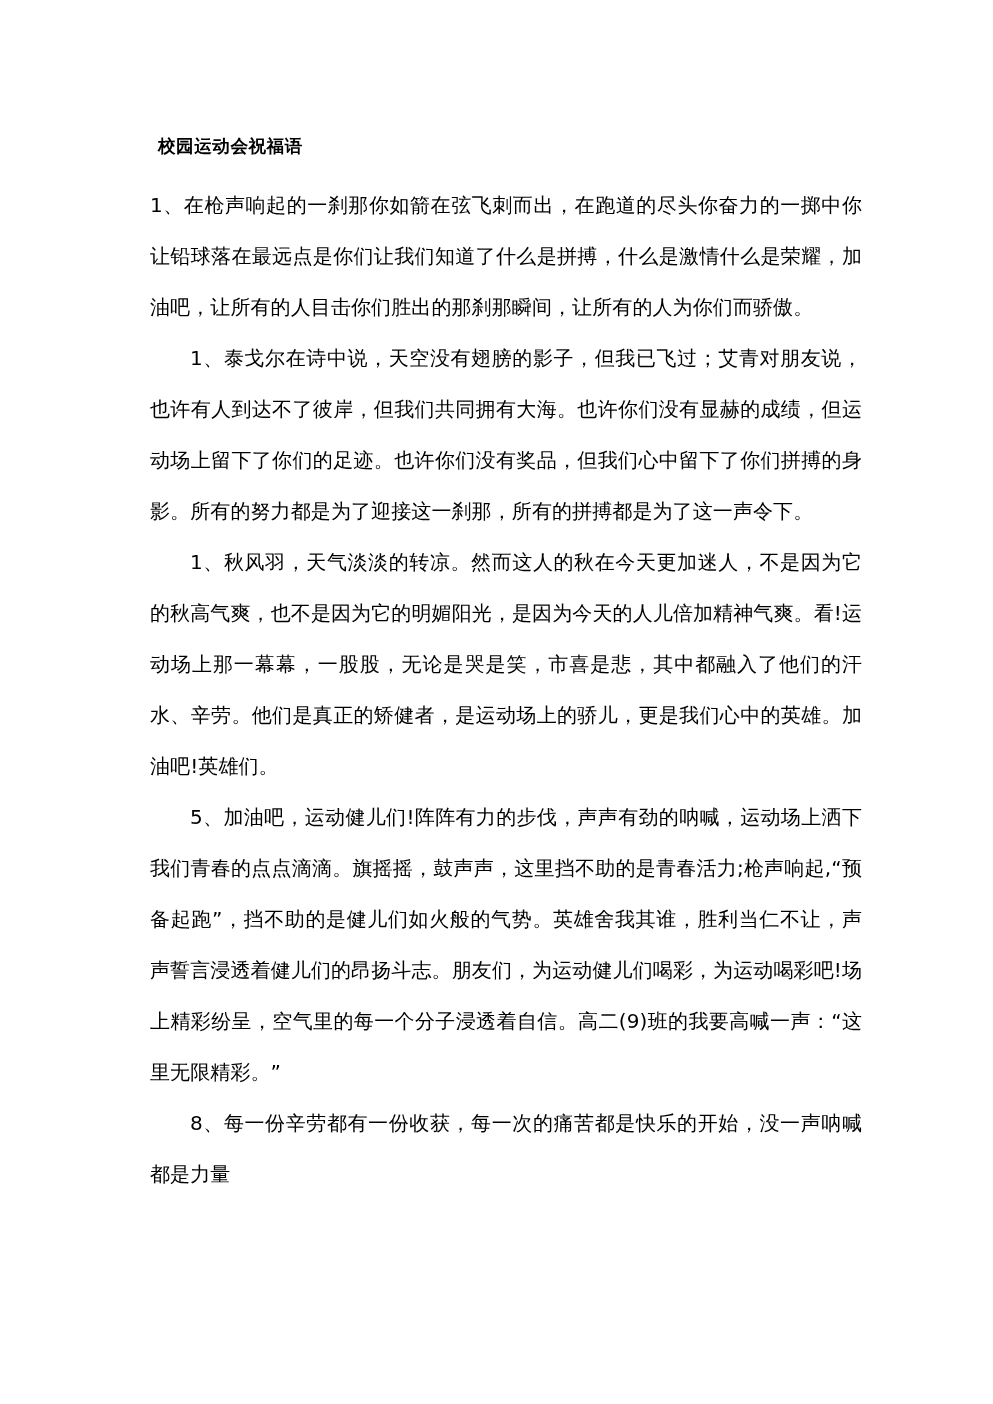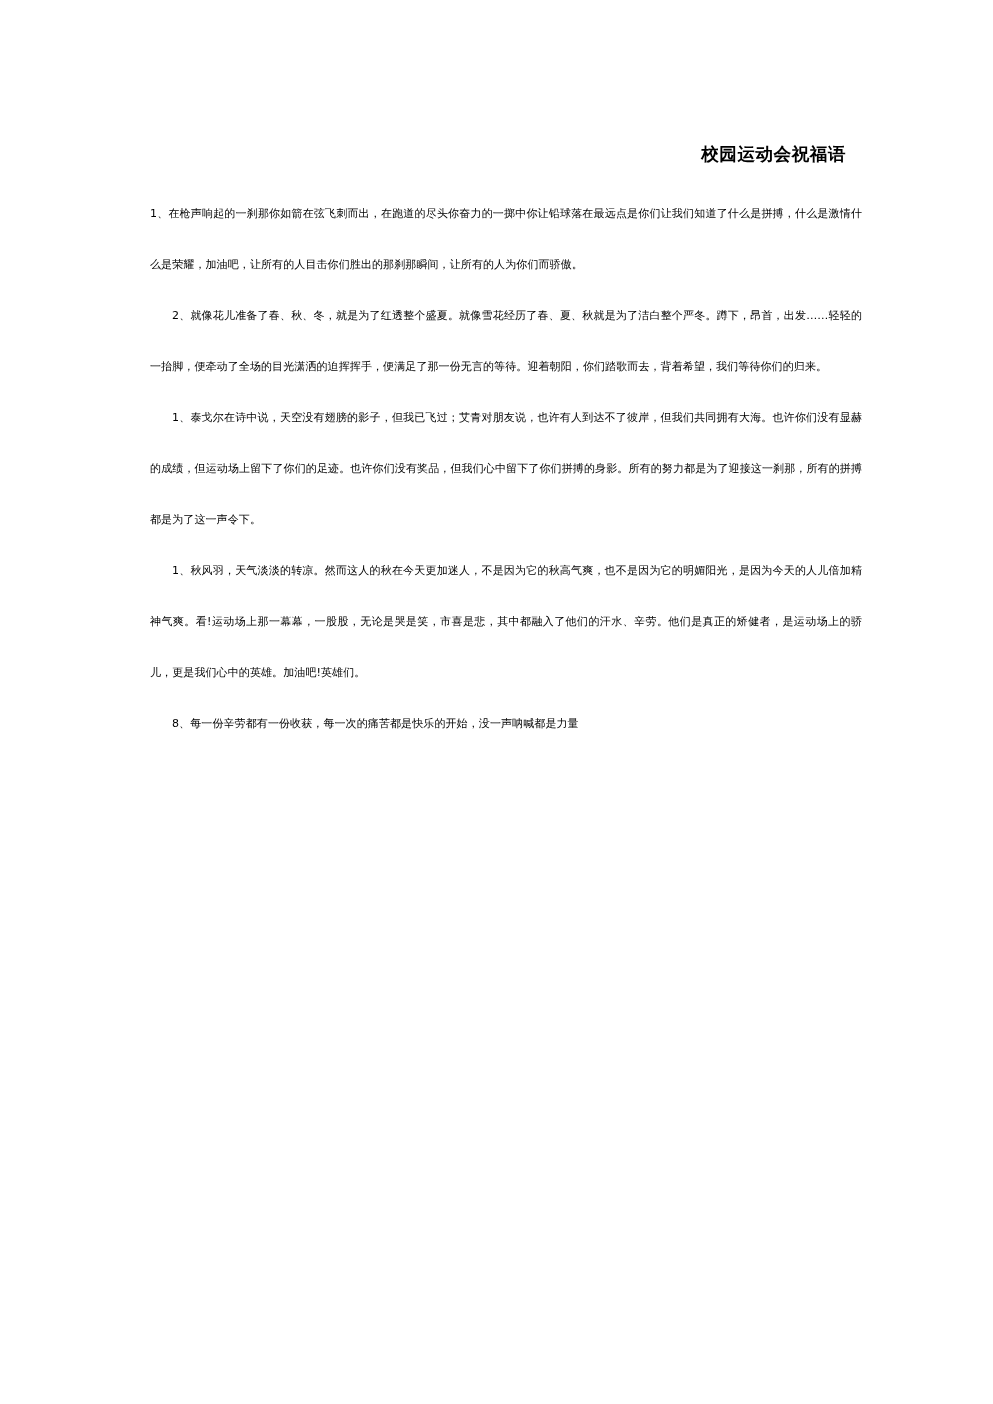--- a/index.html
+++ b/index.html
@@ -31,11 +31,11 @@
   }
 
   .doc-title {
-    text-align: right;
+    text-align: left;
     font-size: 17.5px;
     font-weight: bold;
     letter-spacing: 0.6px;
-    margin: 16px;
+    margin: 8px;
     padding-top: 128px;
     padding-bottom: 0;
     line-height: 1.25;

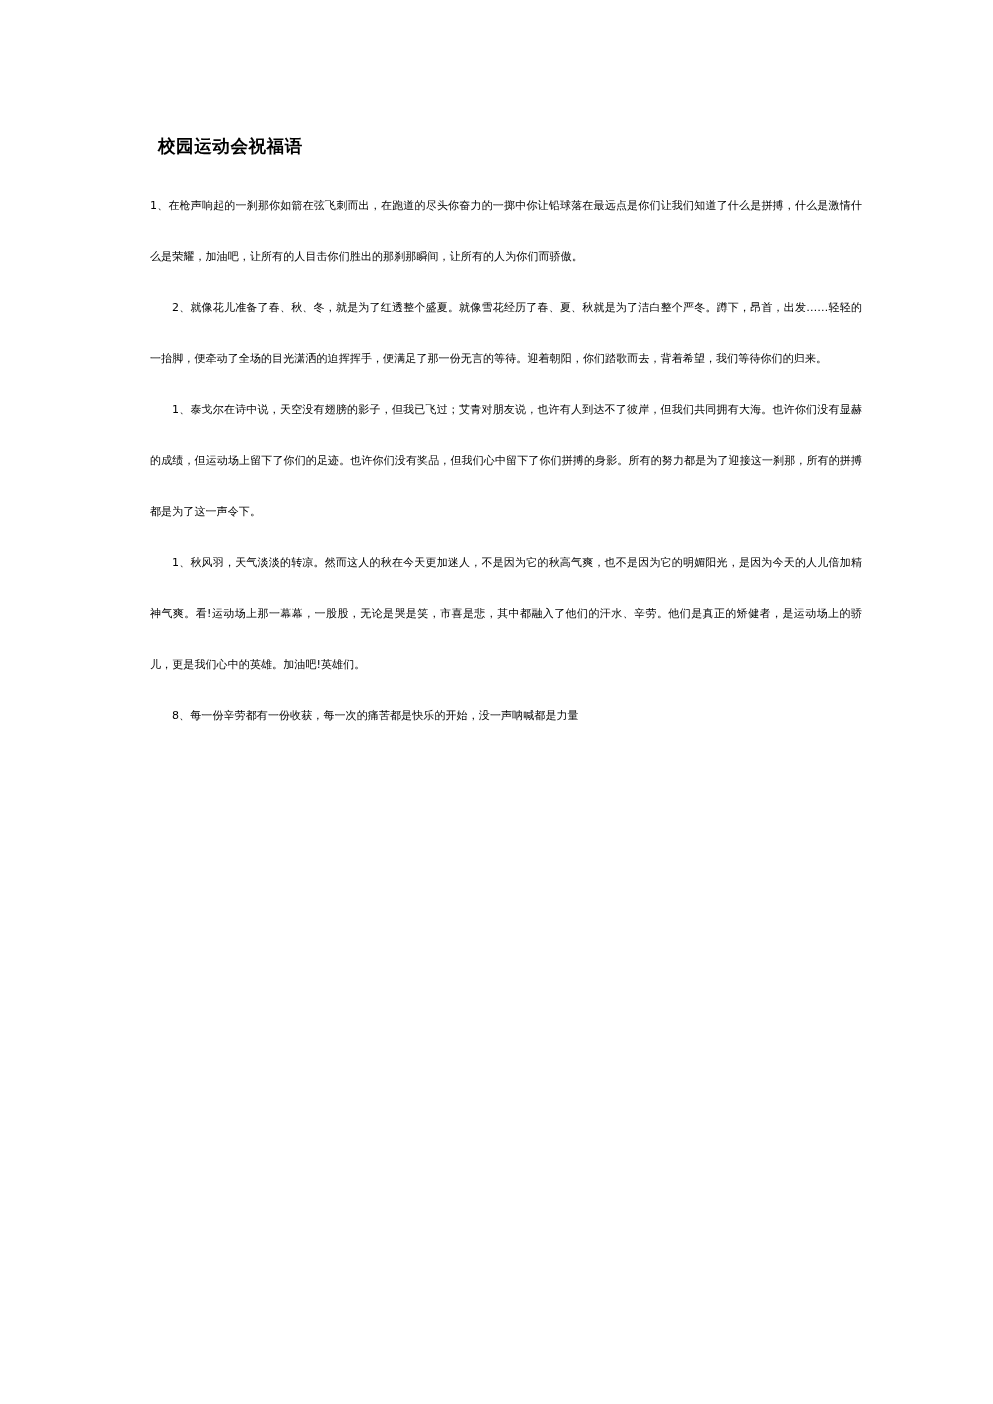--- a/index.html
+++ b/index.html
@@ -48,7 +48,7 @@
 
   p.para {
     margin: 0;
-    font-size: 11px;
+    font-size: 20px;
     line-height: 51px;
     text-align: justify;
     text-justify: inter-ideograph;

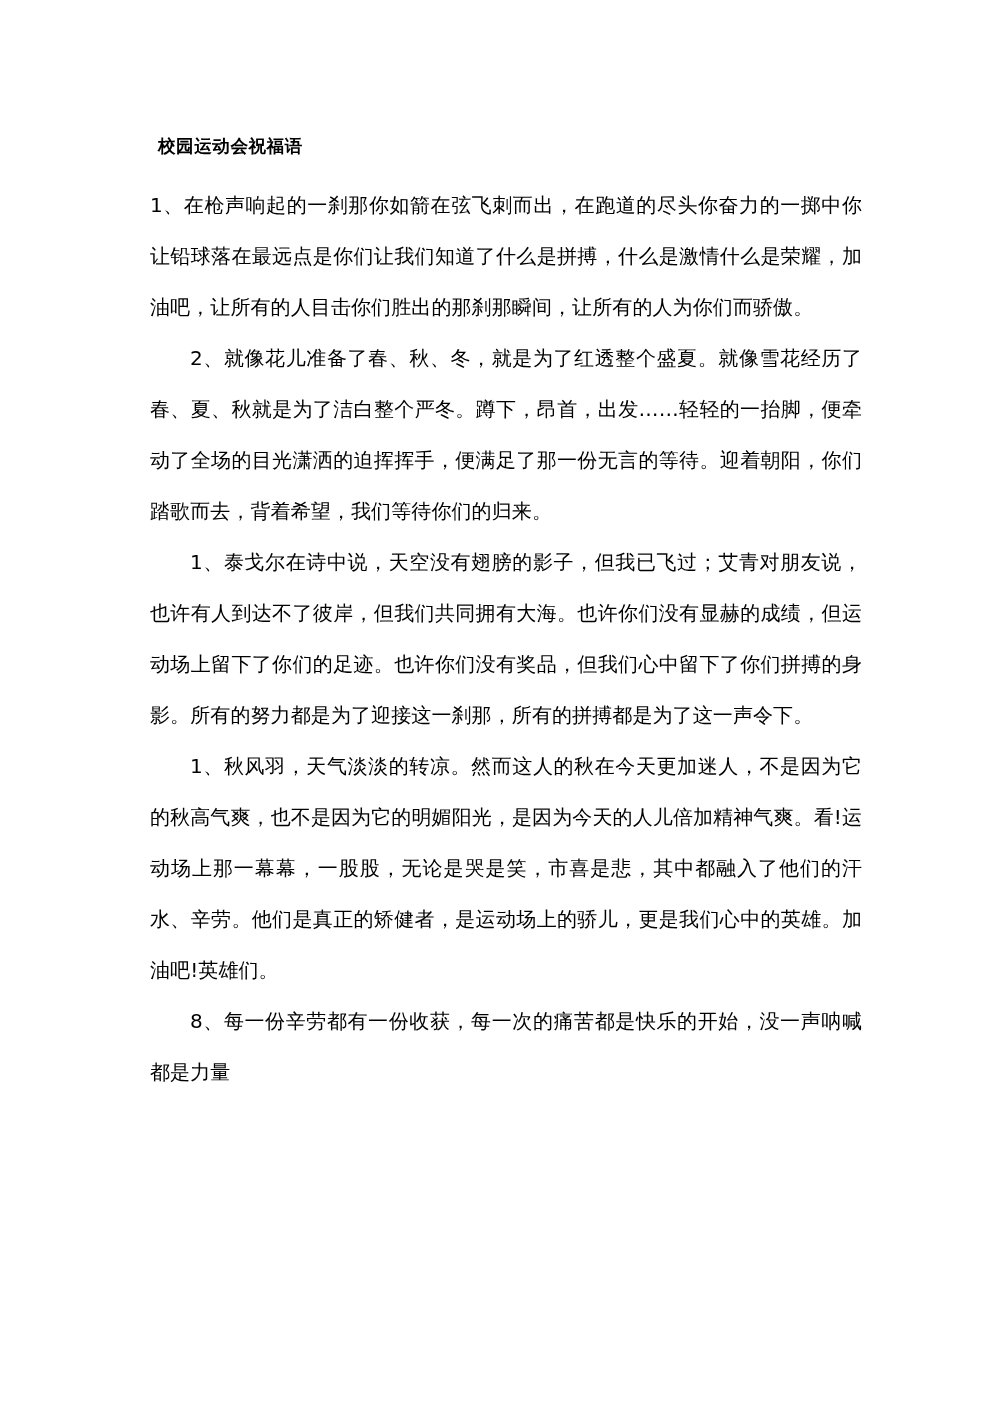--- a/index.html
+++ b/index.html
@@ -78,7 +78,6 @@
 
       <p class="para noindent">1、在枪声响起的一刹那你如箭在弦飞刺而出，在跑道的尽头你奋力的一掷中你让铅球落在最远点是你们让我们知道了什么是拼搏，什么是激情什么是荣耀，加油吧，让所有的人目击你们胜出的那刹那瞬间，让所有的人为你们而骄傲。</p>
 
-      <p class="para indent">2、就像花儿准备了春、秋、冬，就是为了红透整个盛夏。就像雪花经历了春、夏、秋就是为了洁白整个严冬。蹲下，昂首，出发……轻轻的一抬脚，便牵动了全场的目光潇洒的迫挥挥手，便满足了那一份无言的等待。迎着朝阳，你们踏歌而去，背着希望，我们等待你们的归来。</p>
 
       <p class="para indent">1、泰戈尔在诗中说，天空没有翅膀的影子，但我已飞过；艾青对朋友说，也许有人到达不了彼岸，但我们共同拥有大海。也许你们没有显赫的成绩，但运动场上留下了你们的足迹。也许你们没有奖品，但我们心中留下了你们拼搏的身影。所有的努力都是为了迎接这一刹那，所有的拼搏都是为了这一声令下。</p>
 

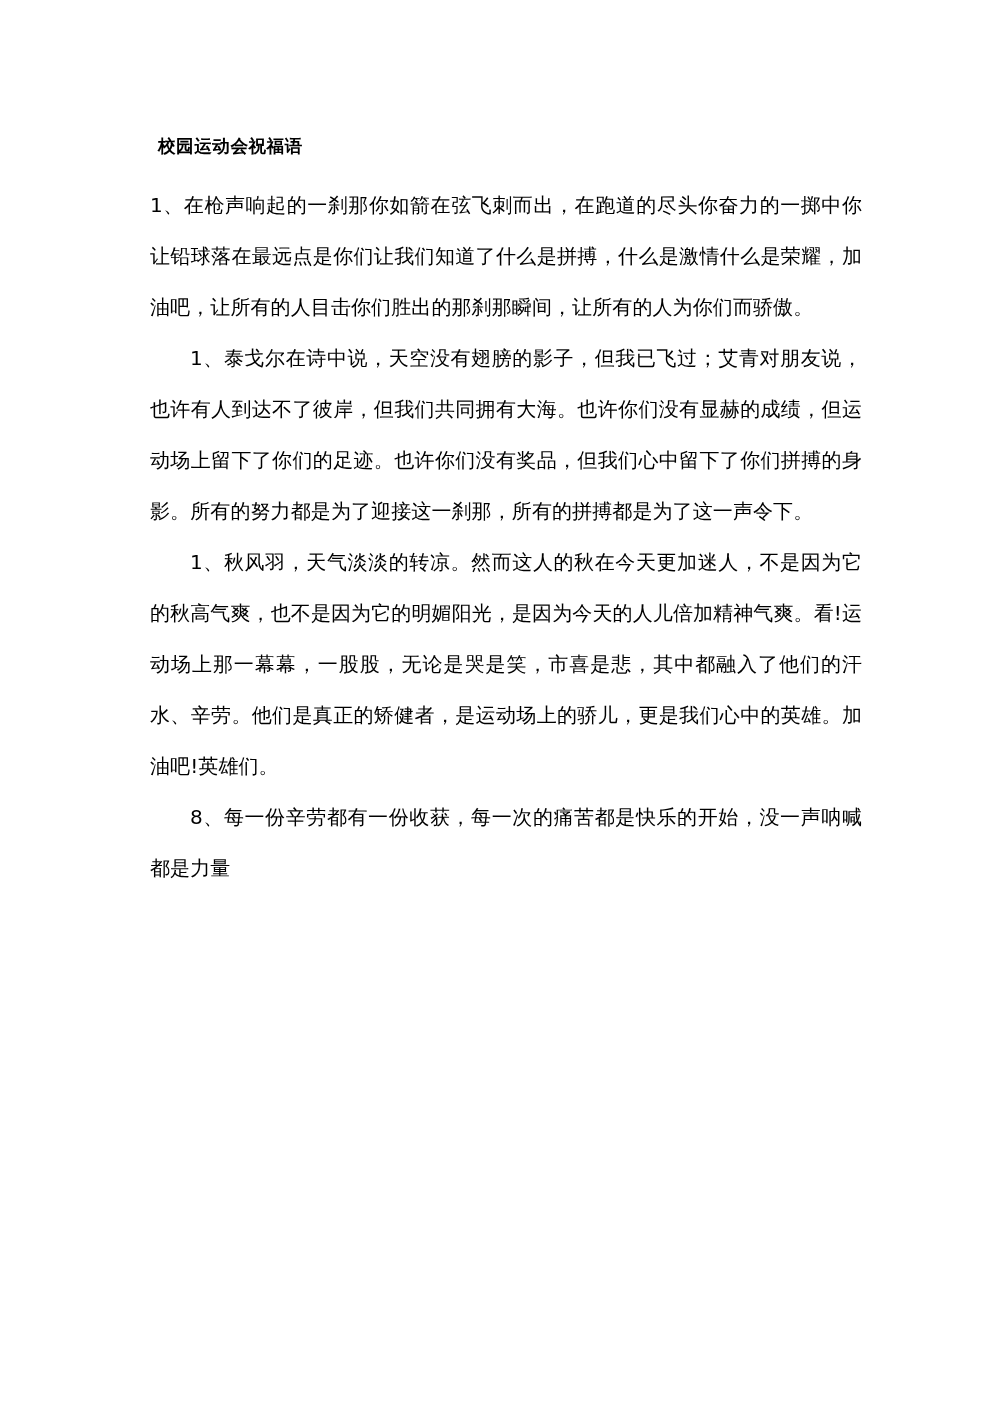--- a/index.html
+++ b/index.html
@@ -83,6 +83,7 @@
 
       <p class="para indent">1、秋风羽，天气淡淡的转凉。然而这人的秋在今天更加迷人，不是因为它的秋高气爽，也不是因为它的明媚阳光，是因为今天的人儿倍加精神气爽。看!运动场上那一幕幕，一股股，无论是哭是笑，市喜是悲，其中都融入了他们的汗水、辛劳。他们是真正的矫健者，是运动场上的骄儿，更是我们心中的英雄。加油吧!英雄们。</p>
 
+      <p class="para indent">5、加油吧，运动健儿们!阵阵有力的步伐，声声有劲的呐喊，运动场上洒下我们青春的点点滴滴。旗摇摇，鼓声声，这里挡不助的是青春活力;枪声响起,“预备起跑”，挡不助的是健儿们如火般的气势。英雄舍我其谁，胜利当仁不让，声声誓言浸透着健儿们的昂扬斗志。朋友们，为运动健儿们喝彩，为运动喝彩吧!场上精彩纷呈，空气里的每一个分子浸透着自信。高二(9)班的我要高喊一声：“这里无限精彩。”</p>
 
       <p class="para indent">8、每一份辛劳都有一份收获，每一次的痛苦都是快乐的开始，没一声呐喊都是力量</p>
 

